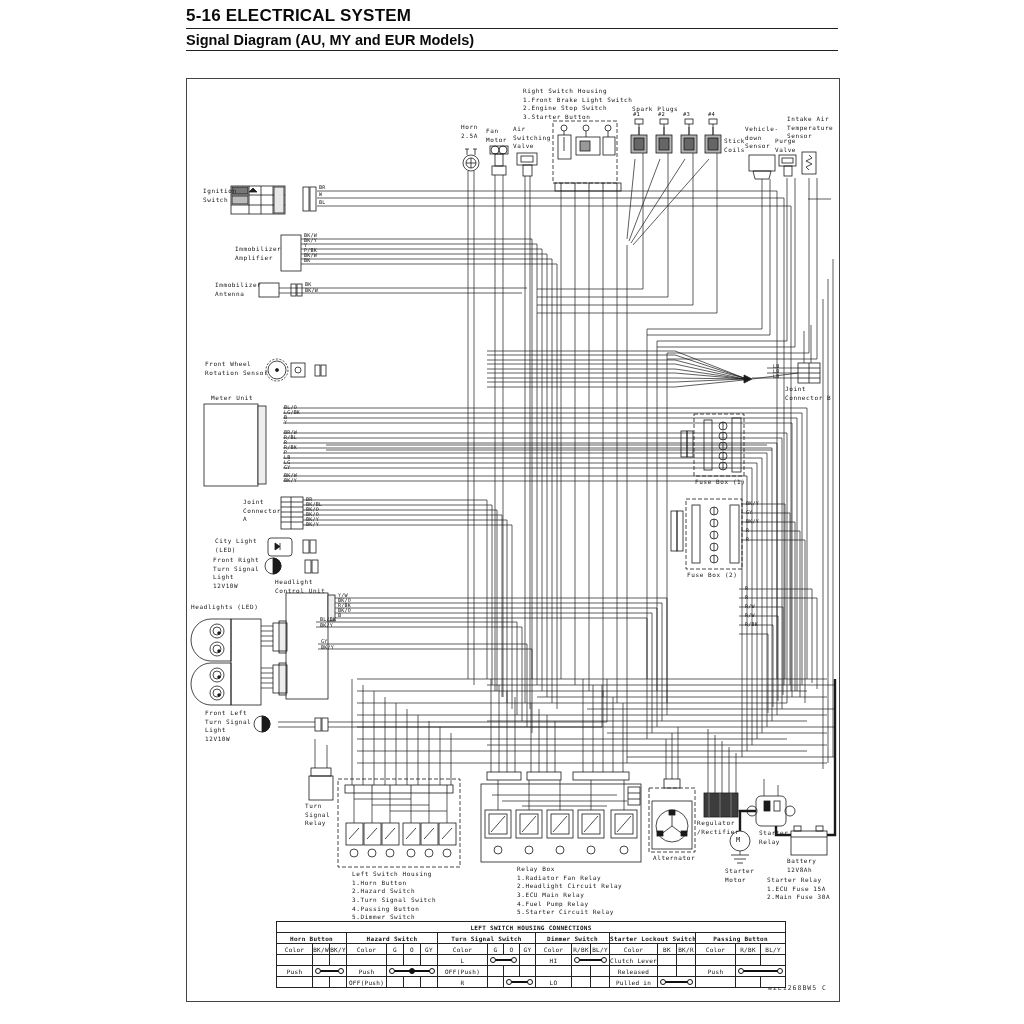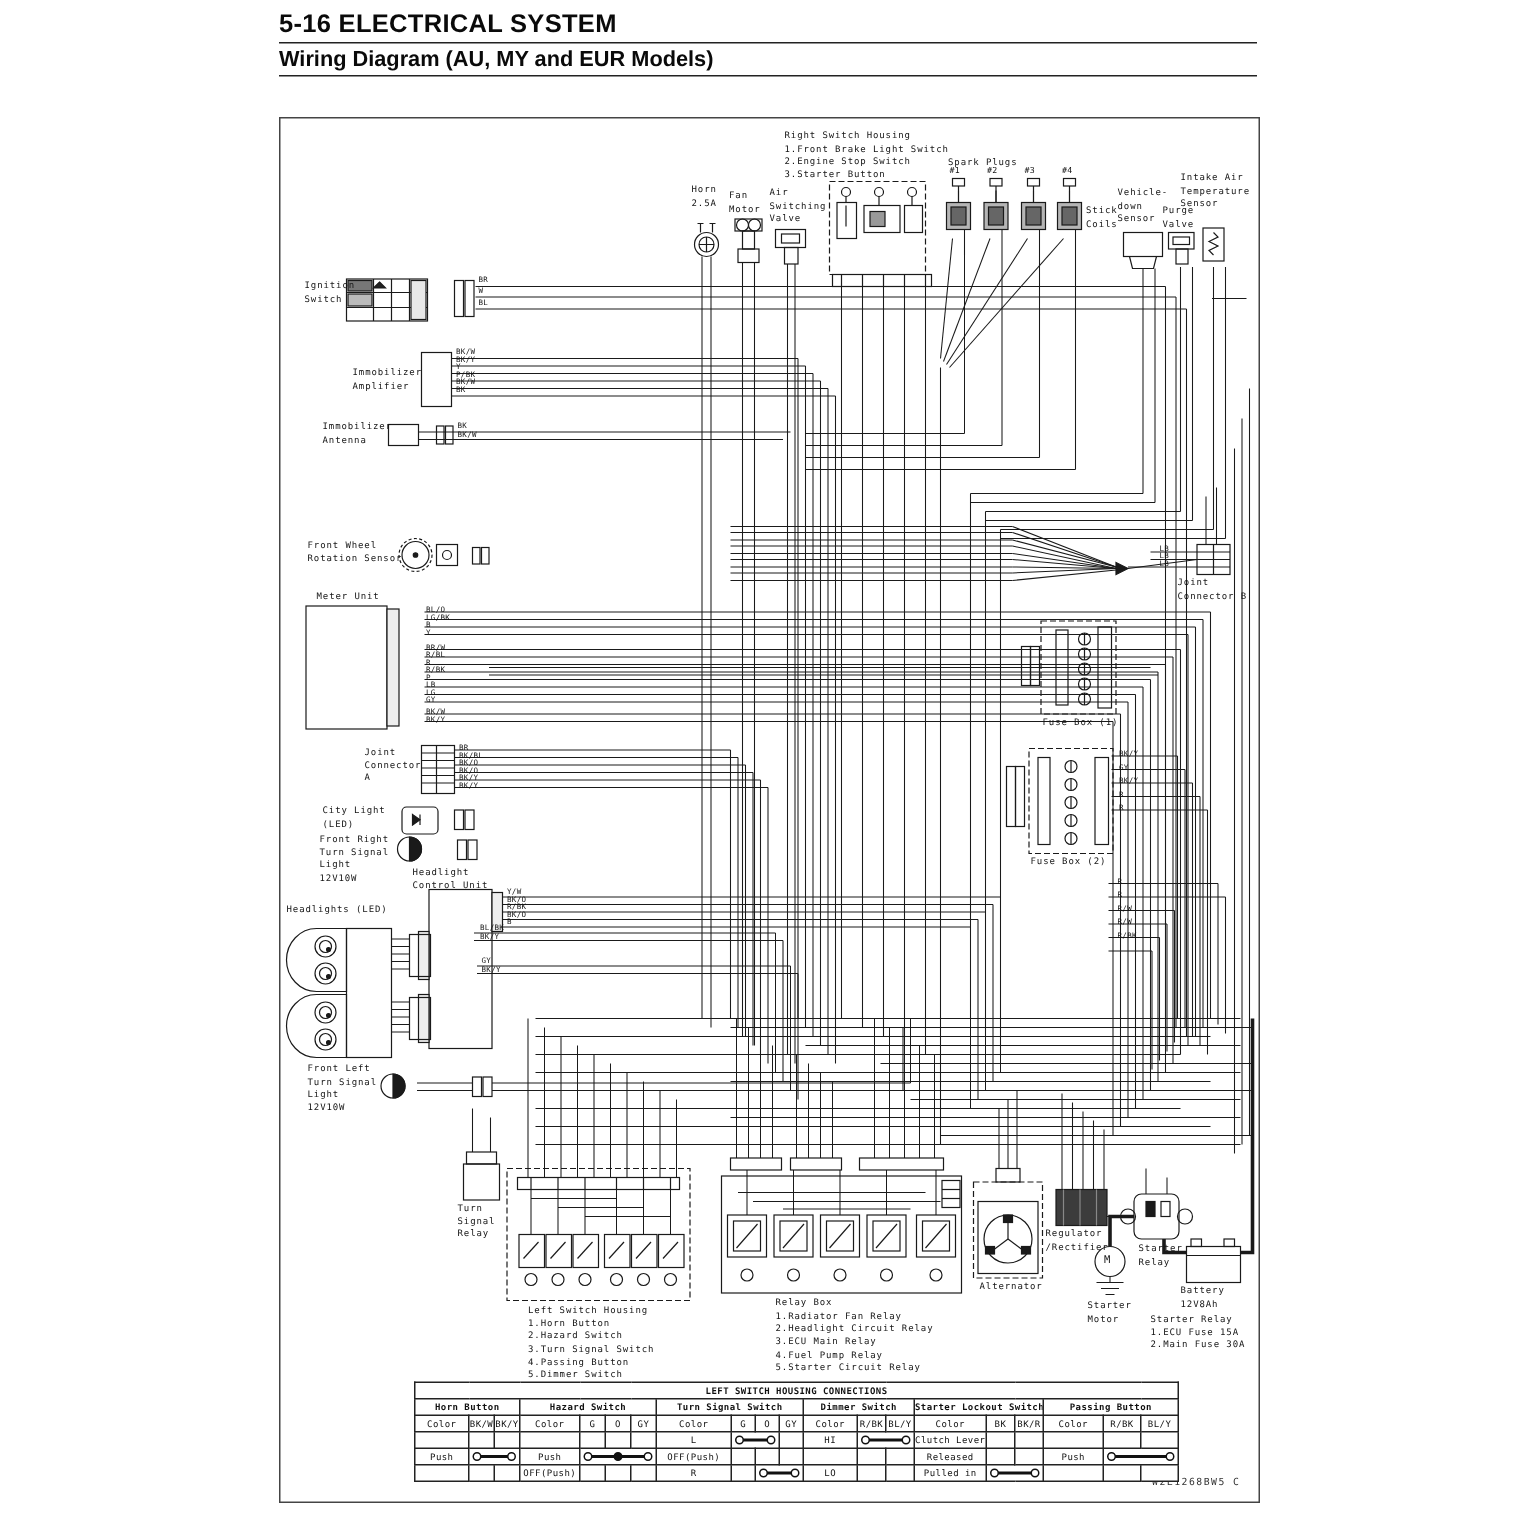--- a/index.html
+++ b/index.html
@@ -36,7 +36,7 @@
   <div class="hdr">
     <h1>5-16 ELECTRICAL SYSTEM</h1>
     <hr class="rule">
-    <h2>Wiring Diagram (AU, MY and EUR Models)</h2>
+    <h2>Signal Diagram (AU, MY and EUR Models)</h2>
     <hr class="rule">
   </div>
 

